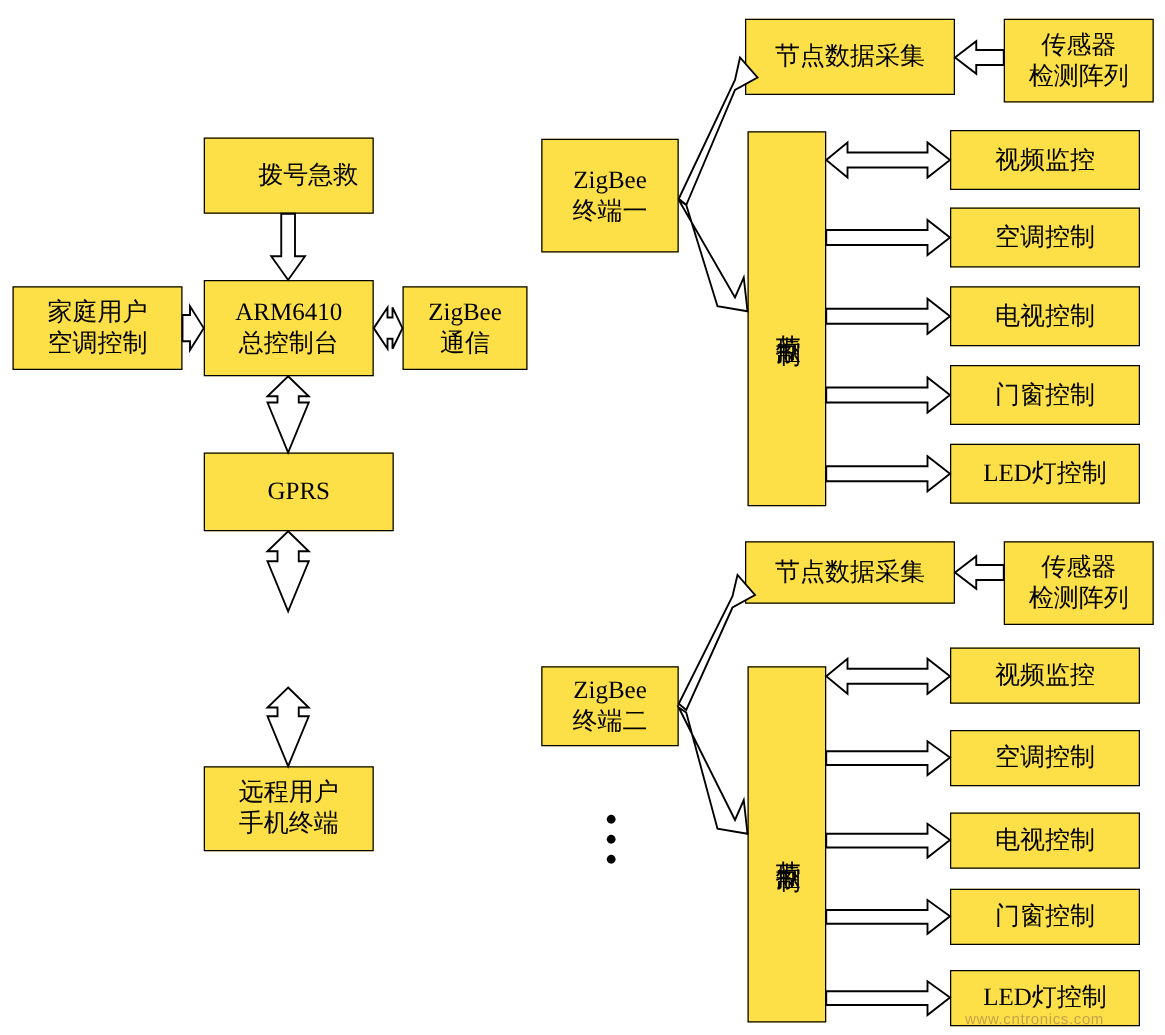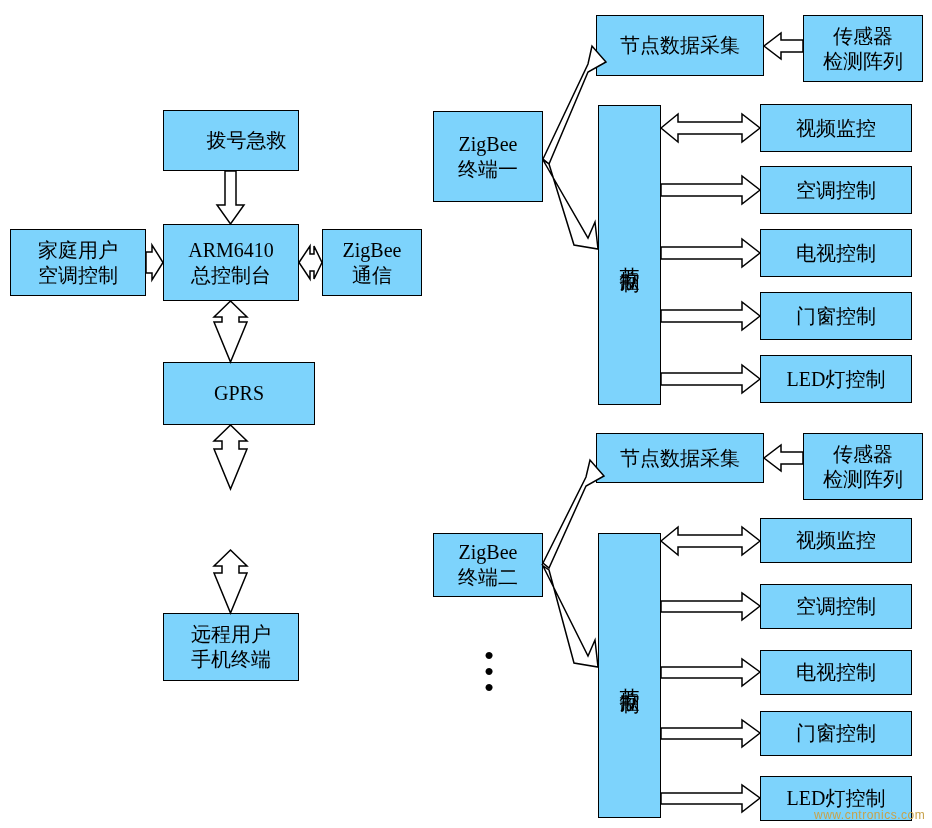--- a/index.html
+++ b/index.html
@@ -18,7 +18,7 @@
   .box {
     position: absolute;
     border: 1.5px solid #000000;
-    background: #7dd3fc;
+    background: #fde047;
     box-sizing: border-box;
     display: flex;
     flex-direction: column;

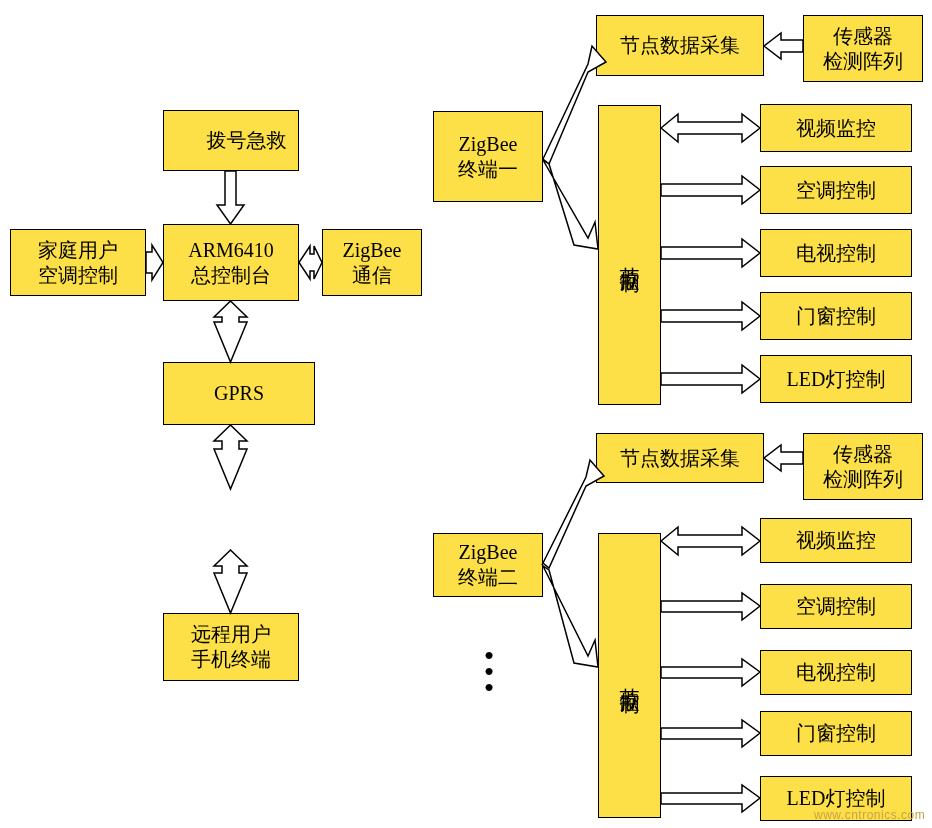--- a/index.html
+++ b/index.html
@@ -123,7 +123,7 @@
 •
 •</div>
 
-  <div class="watermark" style="left:814px;top:808px;text-align:right;">www.cntronics.com</div>
+  <div class="watermark" style="left:772px;top:808px;text-align:right;">www.cntronics.com</div>
 
   <svg class="arrows" viewBox="0 0 932 828">
 

